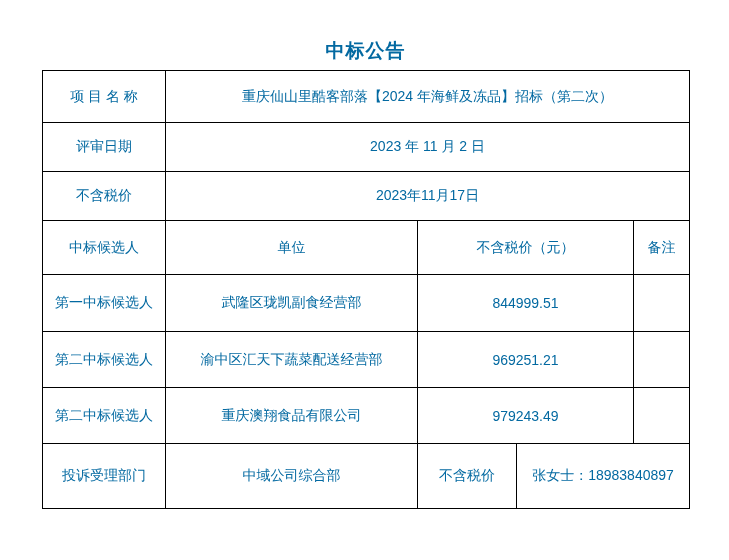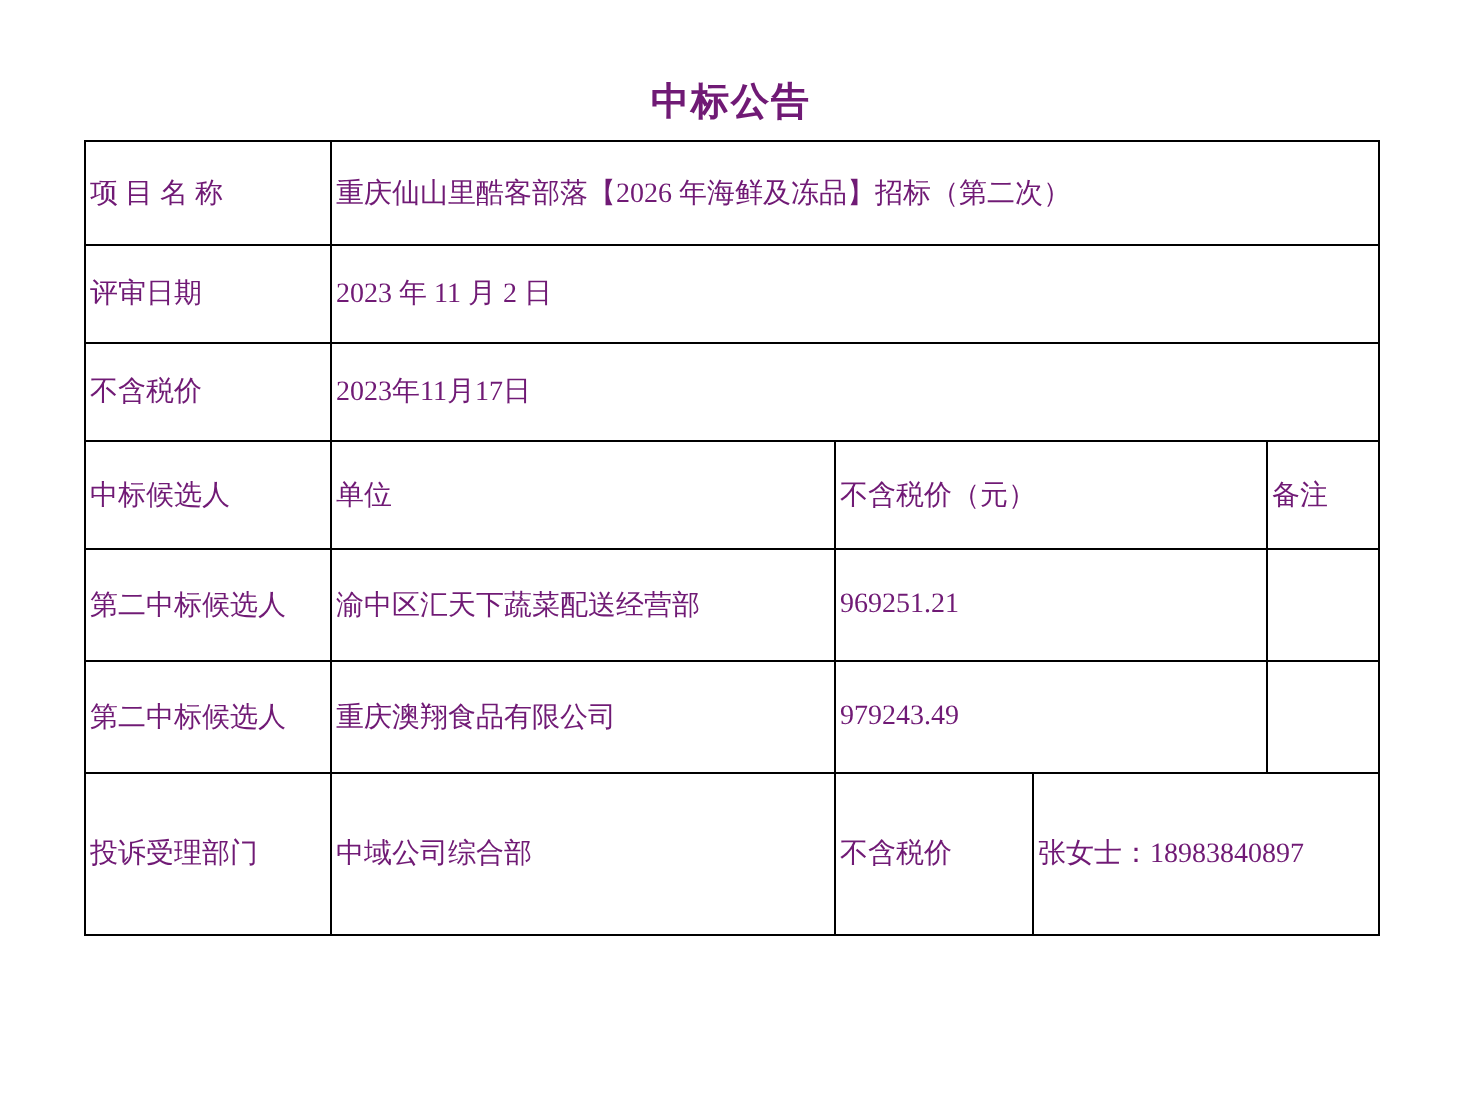--- a/index.html
+++ b/index.html
@@ -12,8 +12,8 @@
     width: 729px;
     height: 560px;
     background: #ffffff;
-    font-family: Liberation Serif, serif;
-    color: #701a75;
+    font-family: Liberation Sans, sans-serif;
+    color: #0369a1;
   }
   .doc-title {
     position: absolute;

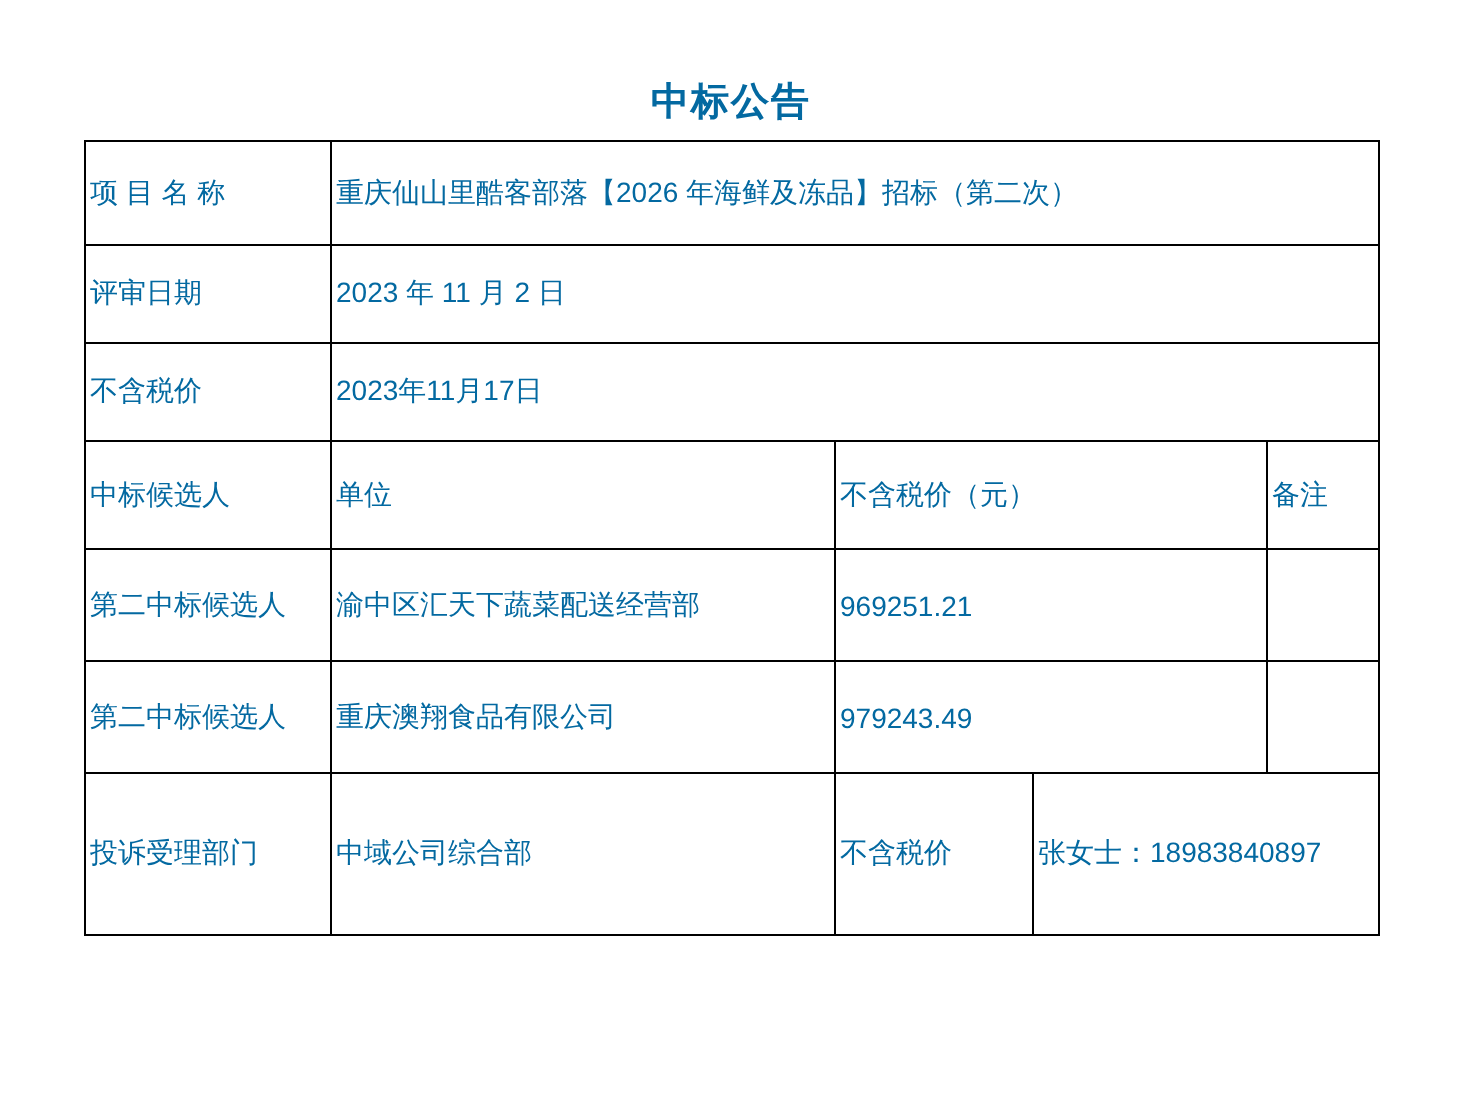--- a/index.html
+++ b/index.html
@@ -35,7 +35,7 @@
   }
   table.notice td {
     border: 1px solid #000000;
-    text-align: left;
+    text-align: center;
     vertical-align: middle;
     font-size: 14px;
     padding: 0 2px;

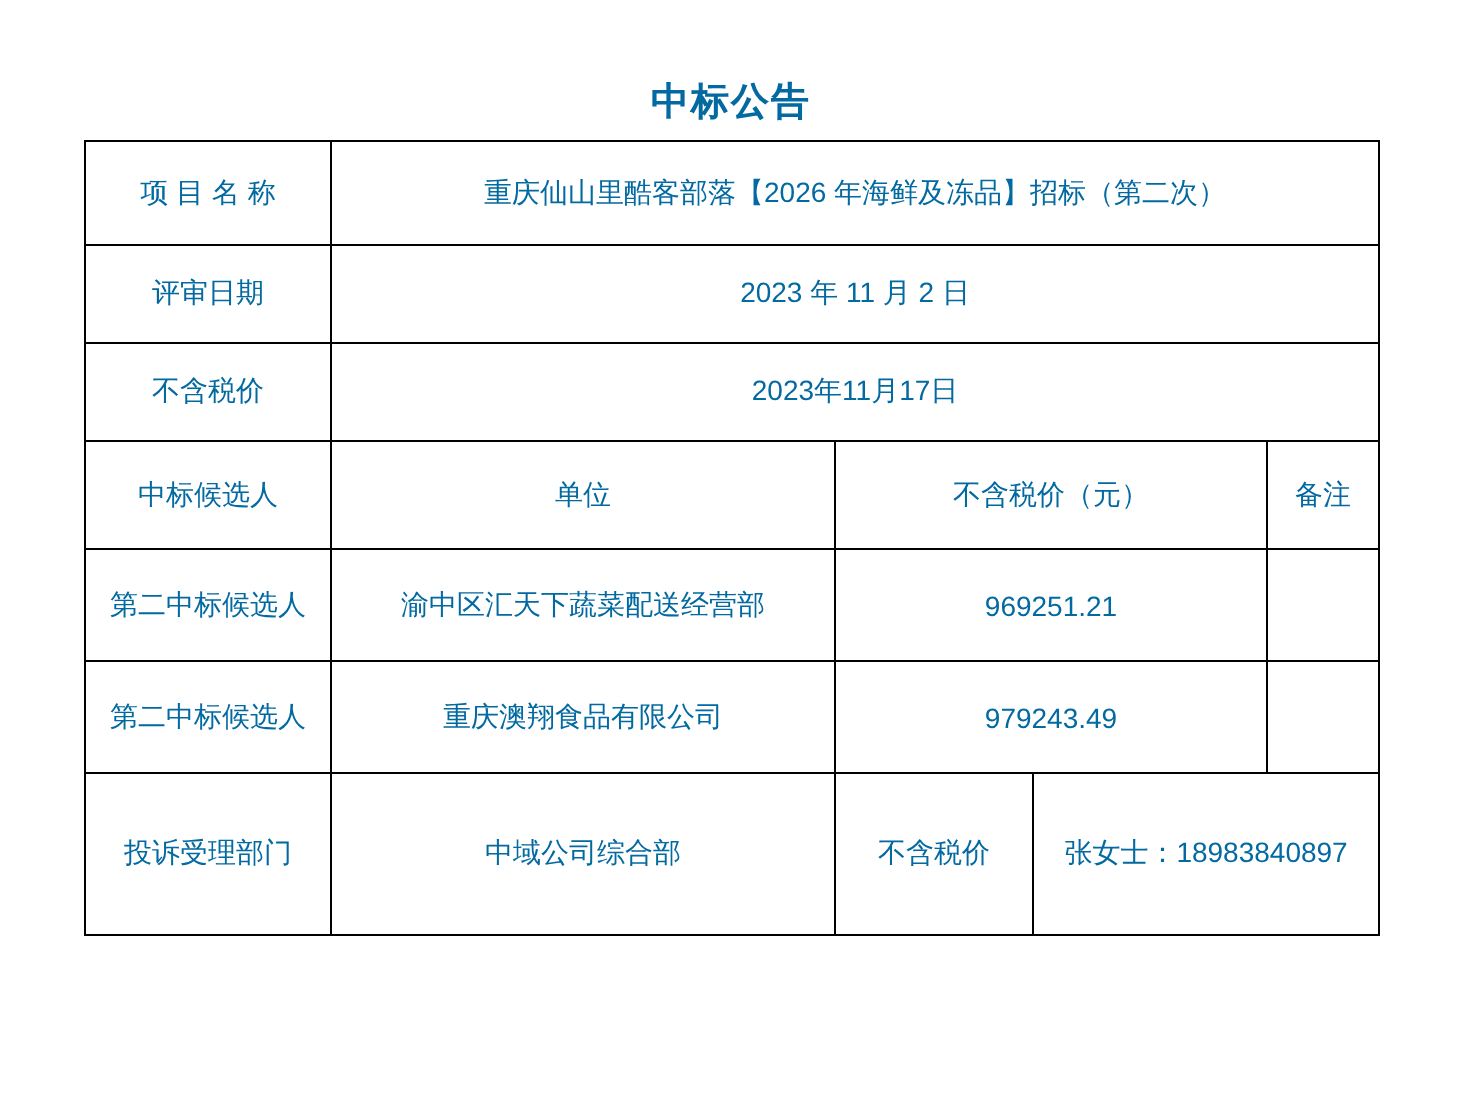--- a/index.html
+++ b/index.html
@@ -69,7 +69,7 @@
     <tbody>
         <tr class="h52">
       <td>项 目 名 称</td>
-      <td colspan="4">重庆仙山里酷客部落【2026 年海鲜及冻品】招标（第二次）</td>
+      <td colspan="4">重庆仙山里酷客部落【2024 年海鲜及冻品】招标（第二次）</td>
     </tr>
     <tr class="h33">
       <td>评审日期</td>

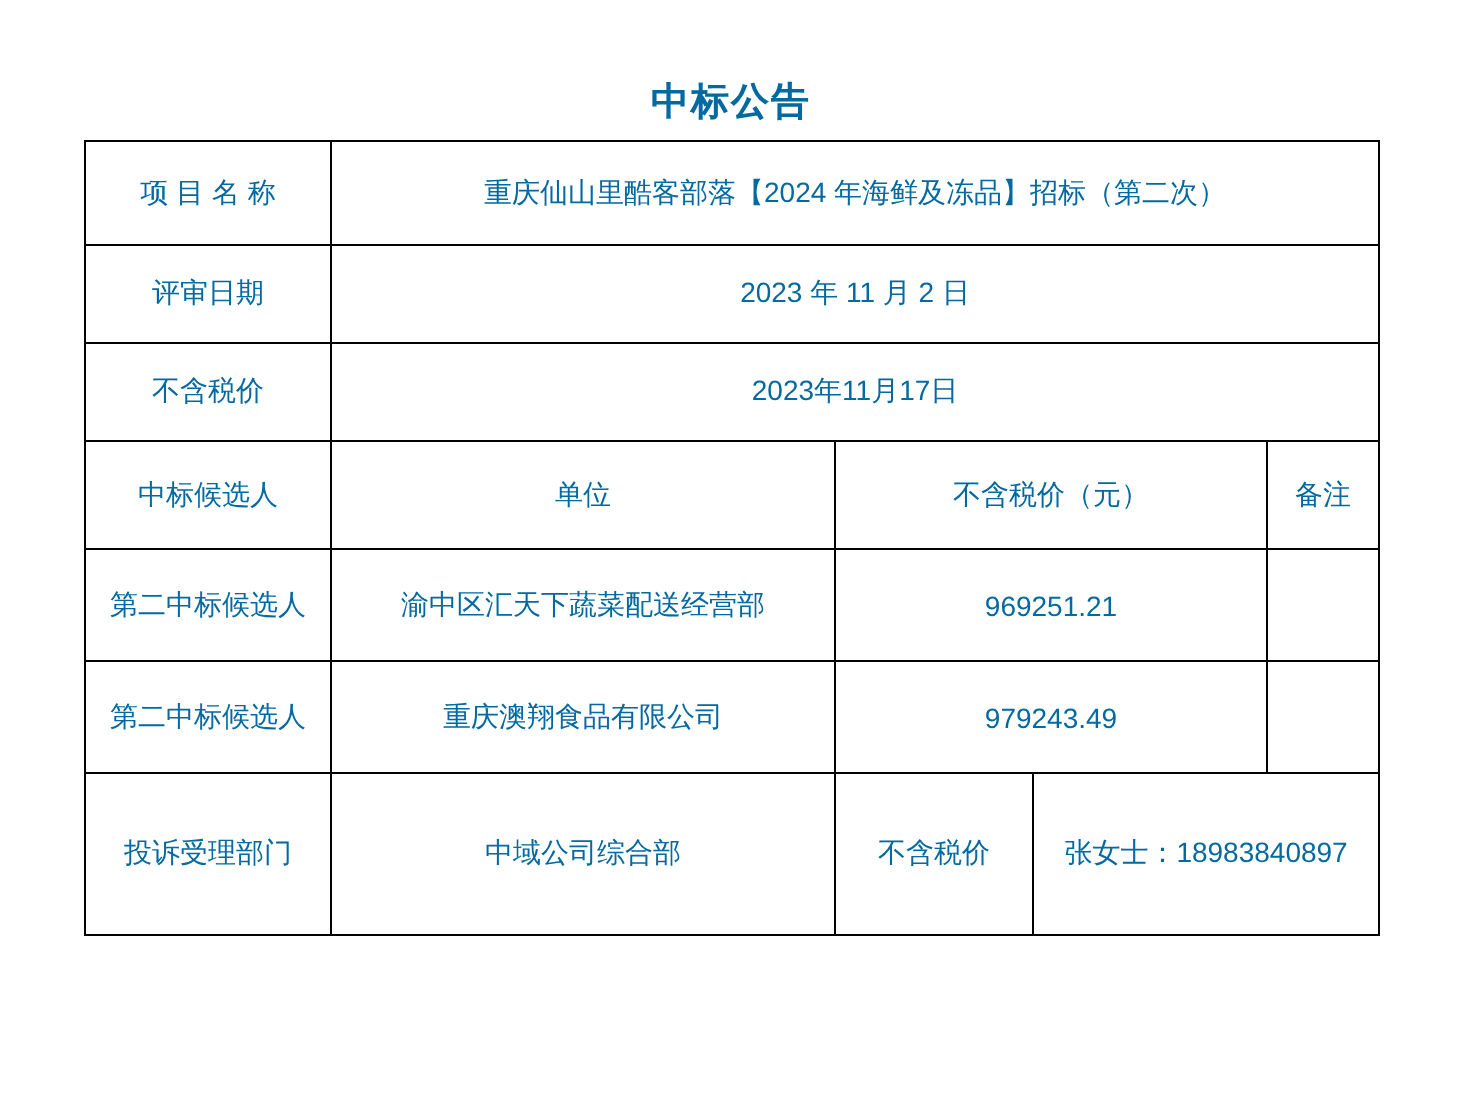--- a/index.html
+++ b/index.html
@@ -87,6 +87,12 @@
       <td>备注</td>
     </tr>
 
+    <tr class="h57">
+      <td>第一中标候选人</td>
+      <td>武隆区珑凯副食经营部</td>
+      <td colspan="2">844999.51</td>
+      <td></td>
+    </tr>
     <tr class="h56">
       <td>第二中标候选人</td>
       <td>渝中区汇天下蔬菜配送经营部</td>

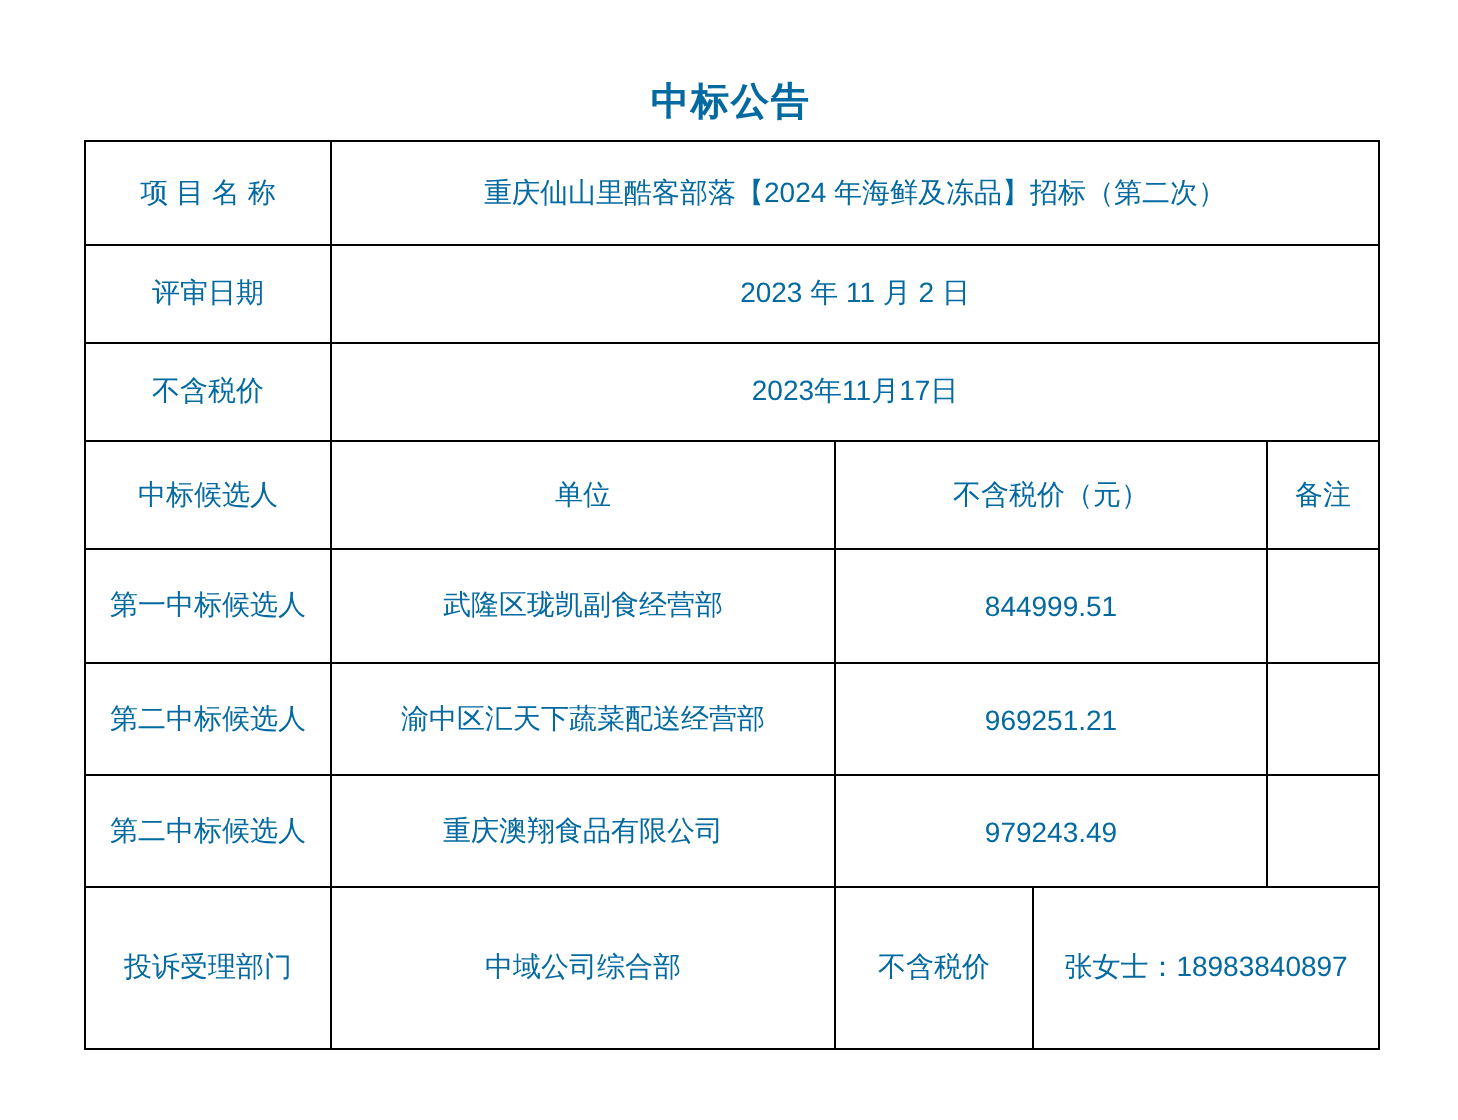--- a/index.html
+++ b/index.html
@@ -48,7 +48,7 @@
   tr.h54 { height: 54px; padding-left: 34px; }
   tr.h57 { height: 57px; }
   tr.h56 { height: 56px; }
-  tr.h83 { height: 81px; }
+  tr.h83 { height: 65px; }
 </style>
 </head>
 <body>

